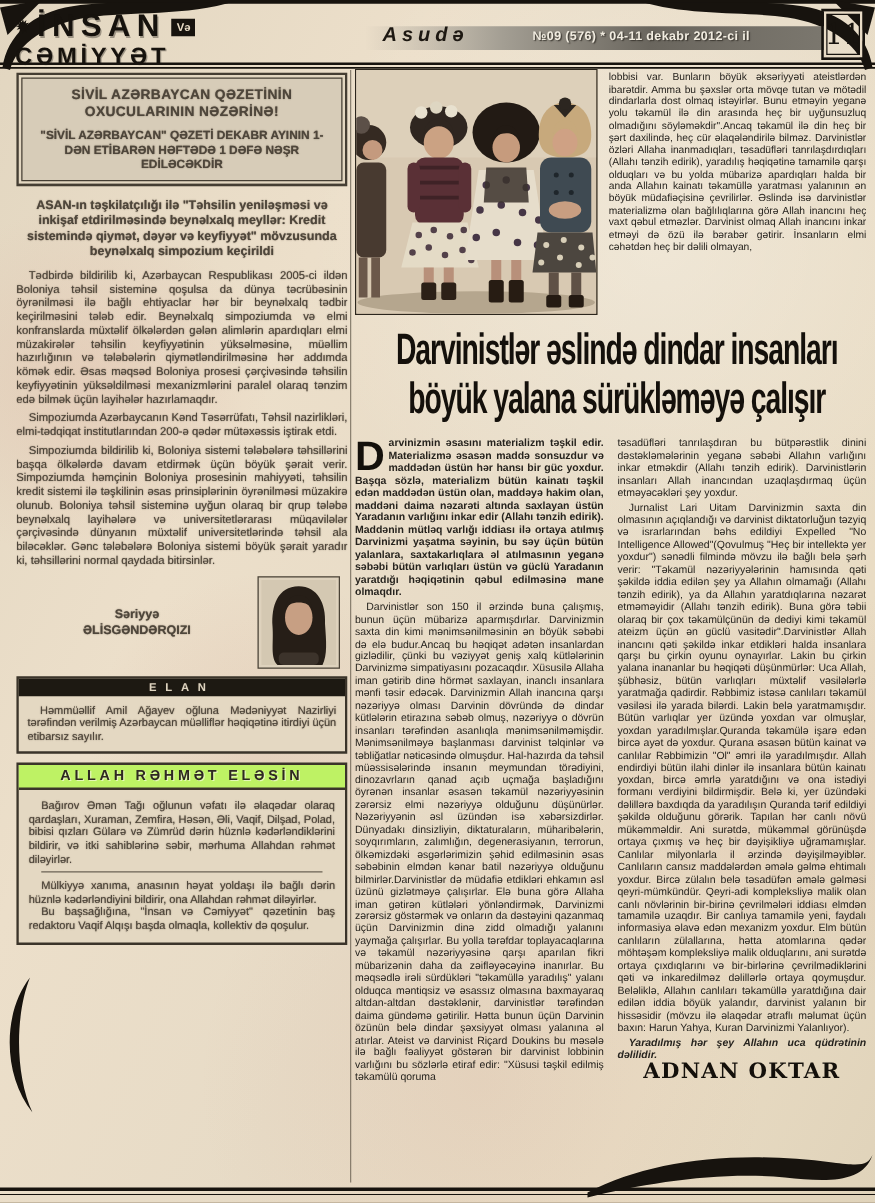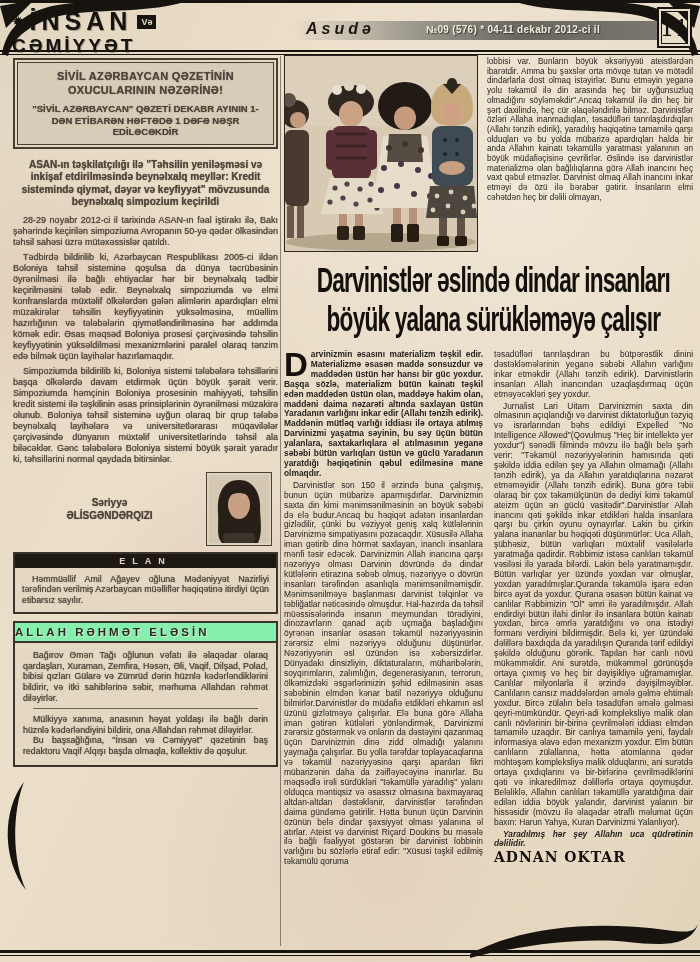--- a/index.html
+++ b/index.html
@@ -132,7 +132,6 @@
     <p class="left-lead">ASAN-ın təşkilatçılığı ilə "Təhsilin yeniləşməsi və inkişaf etdirilməsində beynəlxalq meyllər: Kredit sistemində qiymət, dəyər və keyfiyyət" mövzusunda beynəlxalq simpozium keçirildi</p>
 
     <div class="left-body">
-      <p>28-29 noyabr 2012-ci il tarixində ASAN-ın fəal iştirakı ilə, Bakı şəhərində keçirilən simpoziuma Avropanın 50-yə qədər ölkəsindən təhsil sahəsi üzrə mütəxəssislər qatıldı.</p>
       <p>Tədbirdə bildirilib ki, Azərbaycan Respublikası 2005-ci ildən Boloniya təhsil sisteminə qoşulsa da dünya təcrübəsinin öyrənilməsi ilə bağlı ehtiyaclar hər bir beynəlxalq tədbir keçirilməsini tələb edir. Beynəlxalq simpoziumda və elmi konfranslarda müxtəlif ölkələrdən gələn alimlərin apardıqları elmi müzakirələr təhsilin keyfiyyətinin yüksəlməsinə, müəllim hazırlığının və tələbələrin qiymətləndirilməsinə hər addımda kömək edir. Əsas məqsəd Boloniya prosesi çərçivəsində təhsilin keyfiyyətinin yüksəldilməsi mexanizmlərini paralel olaraq tənzim edə bilmək üçün layihələr hazırlamaqdır.</p>
       <p>Simpoziumda bildirilib ki, Boloniya sistemi tələbələrə təhsillərini başqa ölkələrdə davam etdirmək üçün böyük şərait verir. Simpoziumda həmçinin Boloniya prosesinin mahiyyəti, təhsilin kredit sistemi ilə təşkilinin əsas prinsiplərinin öyrənilməsi müzakirə olunub. Boloniya təhsil sisteminə uyğun olaraq bir qrup tələbə beynəlxalq layihələrə və universitetlərarası müqavilələr çərçivəsində dünyanın müxtəlif universitetlərində təhsil ala biləcəklər. Gənc tələbələrə Boloniya sistemi böyük şərait yaradır ki, təhsillərini normal qaydada bitirsinlər.</p>
     </div>

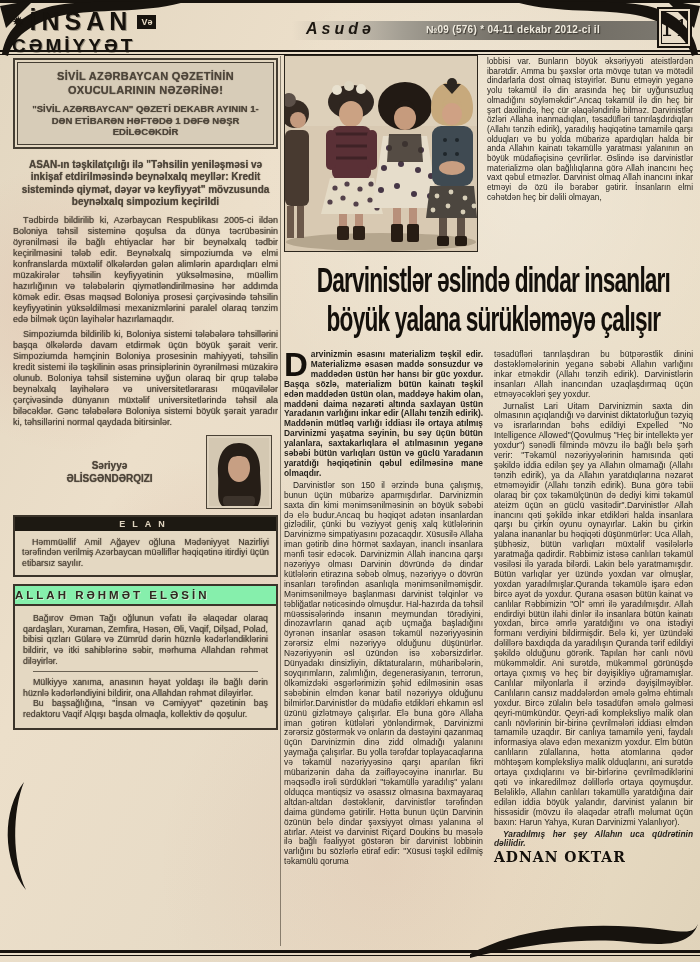--- a/index.html
+++ b/index.html
@@ -133,6 +133,7 @@
 
     <div class="left-body">
       <p>Tədbirdə bildirilib ki, Azərbaycan Respublikası 2005-ci ildən Boloniya təhsil sisteminə qoşulsa da dünya təcrübəsinin öyrənilməsi ilə bağlı ehtiyaclar hər bir beynəlxalq tədbir keçirilməsini tələb edir. Beynəlxalq simpoziumda və elmi konfranslarda müxtəlif ölkələrdən gələn alimlərin apardıqları elmi müzakirələr təhsilin keyfiyyətinin yüksəlməsinə, müəllim hazırlığının və tələbələrin qiymətləndirilməsinə hər addımda kömək edir. Əsas məqsəd Boloniya prosesi çərçivəsində təhsilin keyfiyyətinin yüksəldilməsi mexanizmlərini paralel olaraq tənzim edə bilmək üçün layihələr hazırlamaqdır.</p>
+      <p>Simpoziumda Azərbaycanın Kənd Təsərrüfatı, Təhsil nazirlikləri, elmi-tədqiqat institutlarından 200-ə qədər mütəxəssis iştirak etdi.</p>
       <p>Simpoziumda bildirilib ki, Boloniya sistemi tələbələrə təhsillərini başqa ölkələrdə davam etdirmək üçün böyük şərait verir. Simpoziumda həmçinin Boloniya prosesinin mahiyyəti, təhsilin kredit sistemi ilə təşkilinin əsas prinsiplərinin öyrənilməsi müzakirə olunub. Boloniya təhsil sisteminə uyğun olaraq bir qrup tələbə beynəlxalq layihələrə və universitetlərarası müqavilələr çərçivəsində dünyanın müxtəlif universitetlərində təhsil ala biləcəklər. Gənc tələbələrə Boloniya sistemi böyük şərait yaradır ki, təhsillərini normal qaydada bitirsinlər.</p>
     </div>
 

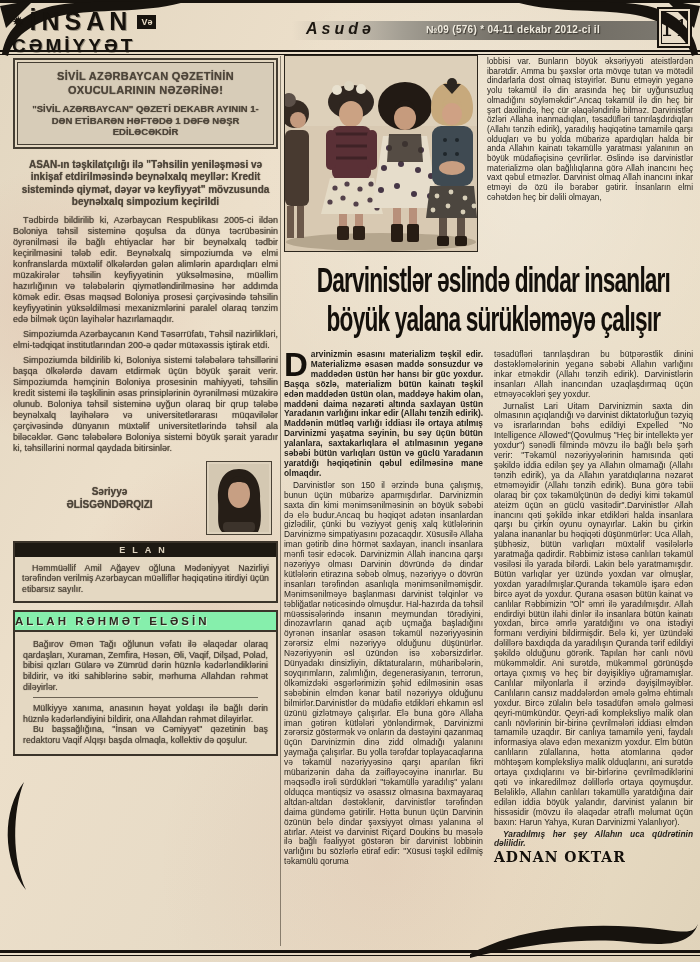--- a/index.html
+++ b/index.html
@@ -59,8 +59,8 @@
   .elan-header { background:#1d1912; color:#ddd3bf; font-size:9px; font-weight:bold; letter-spacing:7px; text-align:center; padding:2px 0; }
   .elan-body { padding:6px 7px 7px; font-size:8.8px; line-height:10.6px; text-align:justify; text-indent:10px; }
   .rehmet-box { border:2px solid #3b342a; background:#e4d8c2; margin-top:7px; }
-  .rehmet-header { font-size:11.5px; font-weight:bold; letter-spacing:3px; color:#2e2921;
-    background:#86efac; border-bottom:2px solid #3b342a; padding:3px 0; text-shadow:1px 1px 0 rgba(255,250,238,.6); }
+  .rehmet-header { font-size:11.5px; font-weight:bold; letter-spacing:3px; text-align:center; color:#2e2921;
+    background:#bef264; border-bottom:2px solid #3b342a; padding:3px 0; text-shadow:1px 1px 0 rgba(255,250,238,.6); }
   .rehmet-body { padding:7px 8px 8px; font-size:8.8px; line-height:10.6px; text-align:justify; }
   .rehmet-body p { text-indent:10px; }
   .rehmet-divider { border:0; border-top:1px solid #6b6254; margin:5px 10px; }

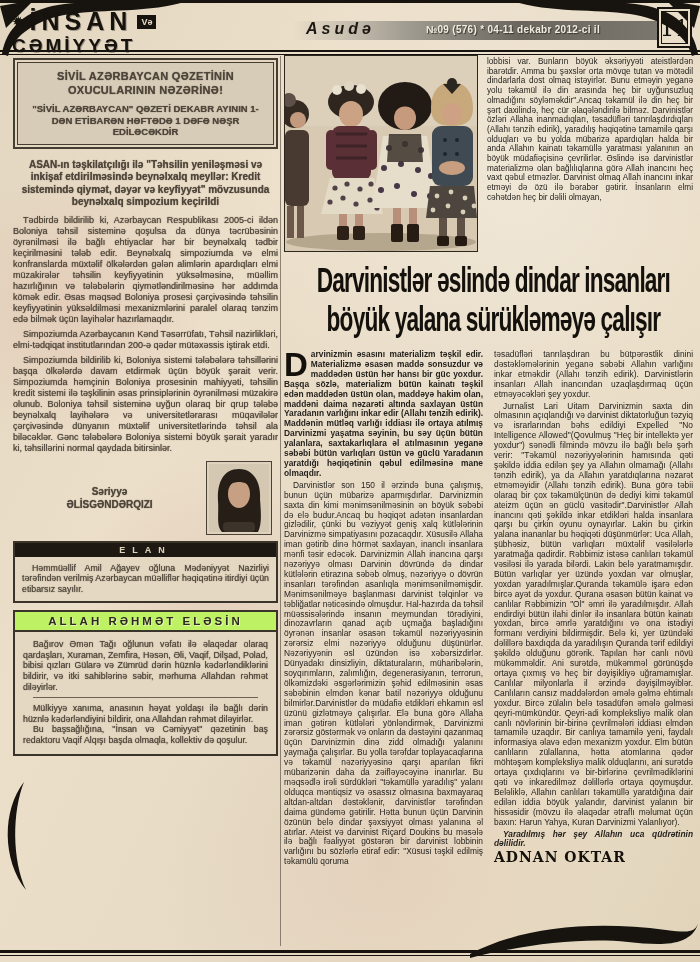--- a/index.html
+++ b/index.html
@@ -79,7 +79,7 @@
   .lead-bold { font-weight:bold; }
   .dropcap { float:left; font-size:33px; line-height:27px; font-weight:bold; padding:1px 3px 0 0; color:#14100b; }
   .emphasis { font-weight:bold; font-style:italic; text-indent:9px; }
-  .byline { text-align:left; font-family:"DejaVu Serif", serif; font-weight:bold; font-size:14px; letter-spacing:1px; margin-top:4px; color:#14100b; }
+  .byline { text-align:center; font-family:"DejaVu Serif", serif; font-weight:bold; font-size:17px; letter-spacing:1px; margin-top:4px; color:#14100b; }
 </style>
 </head>
 <body>

